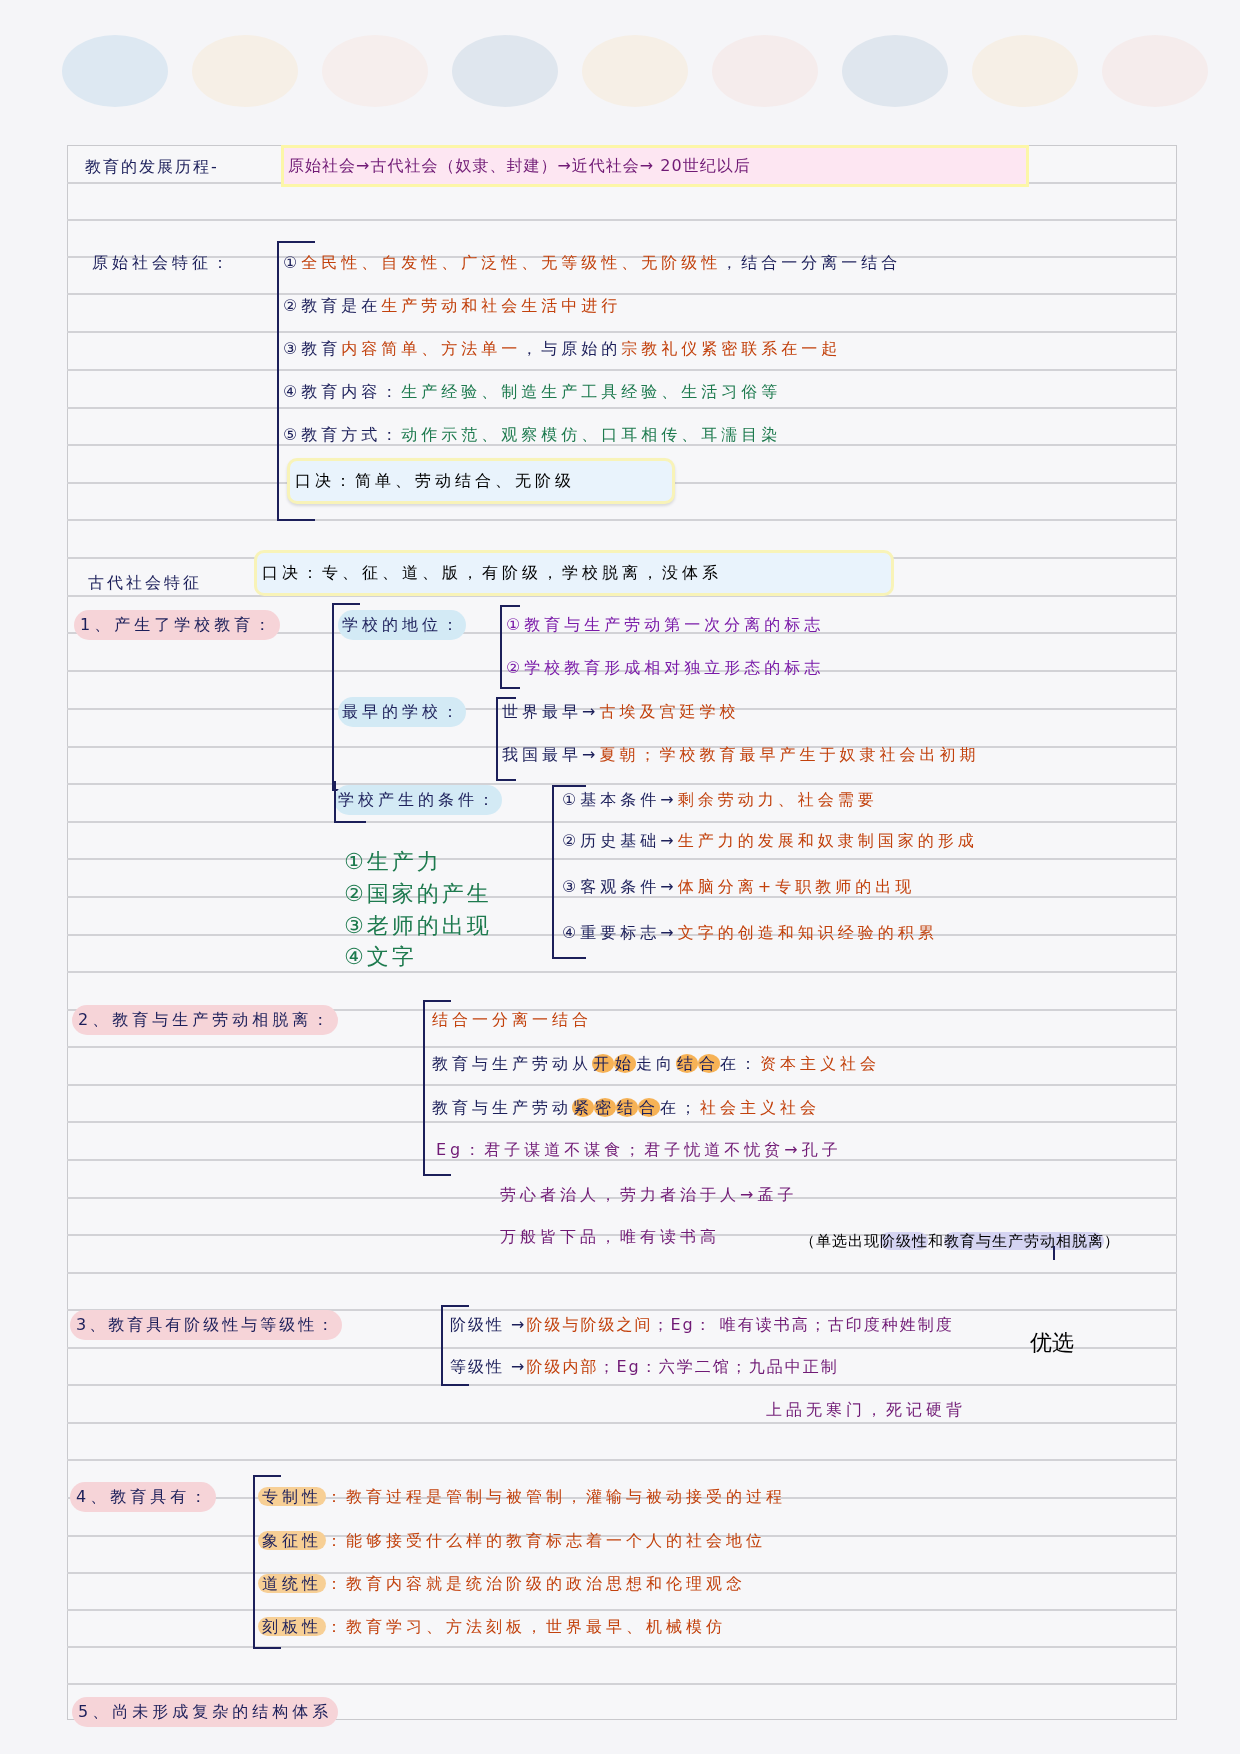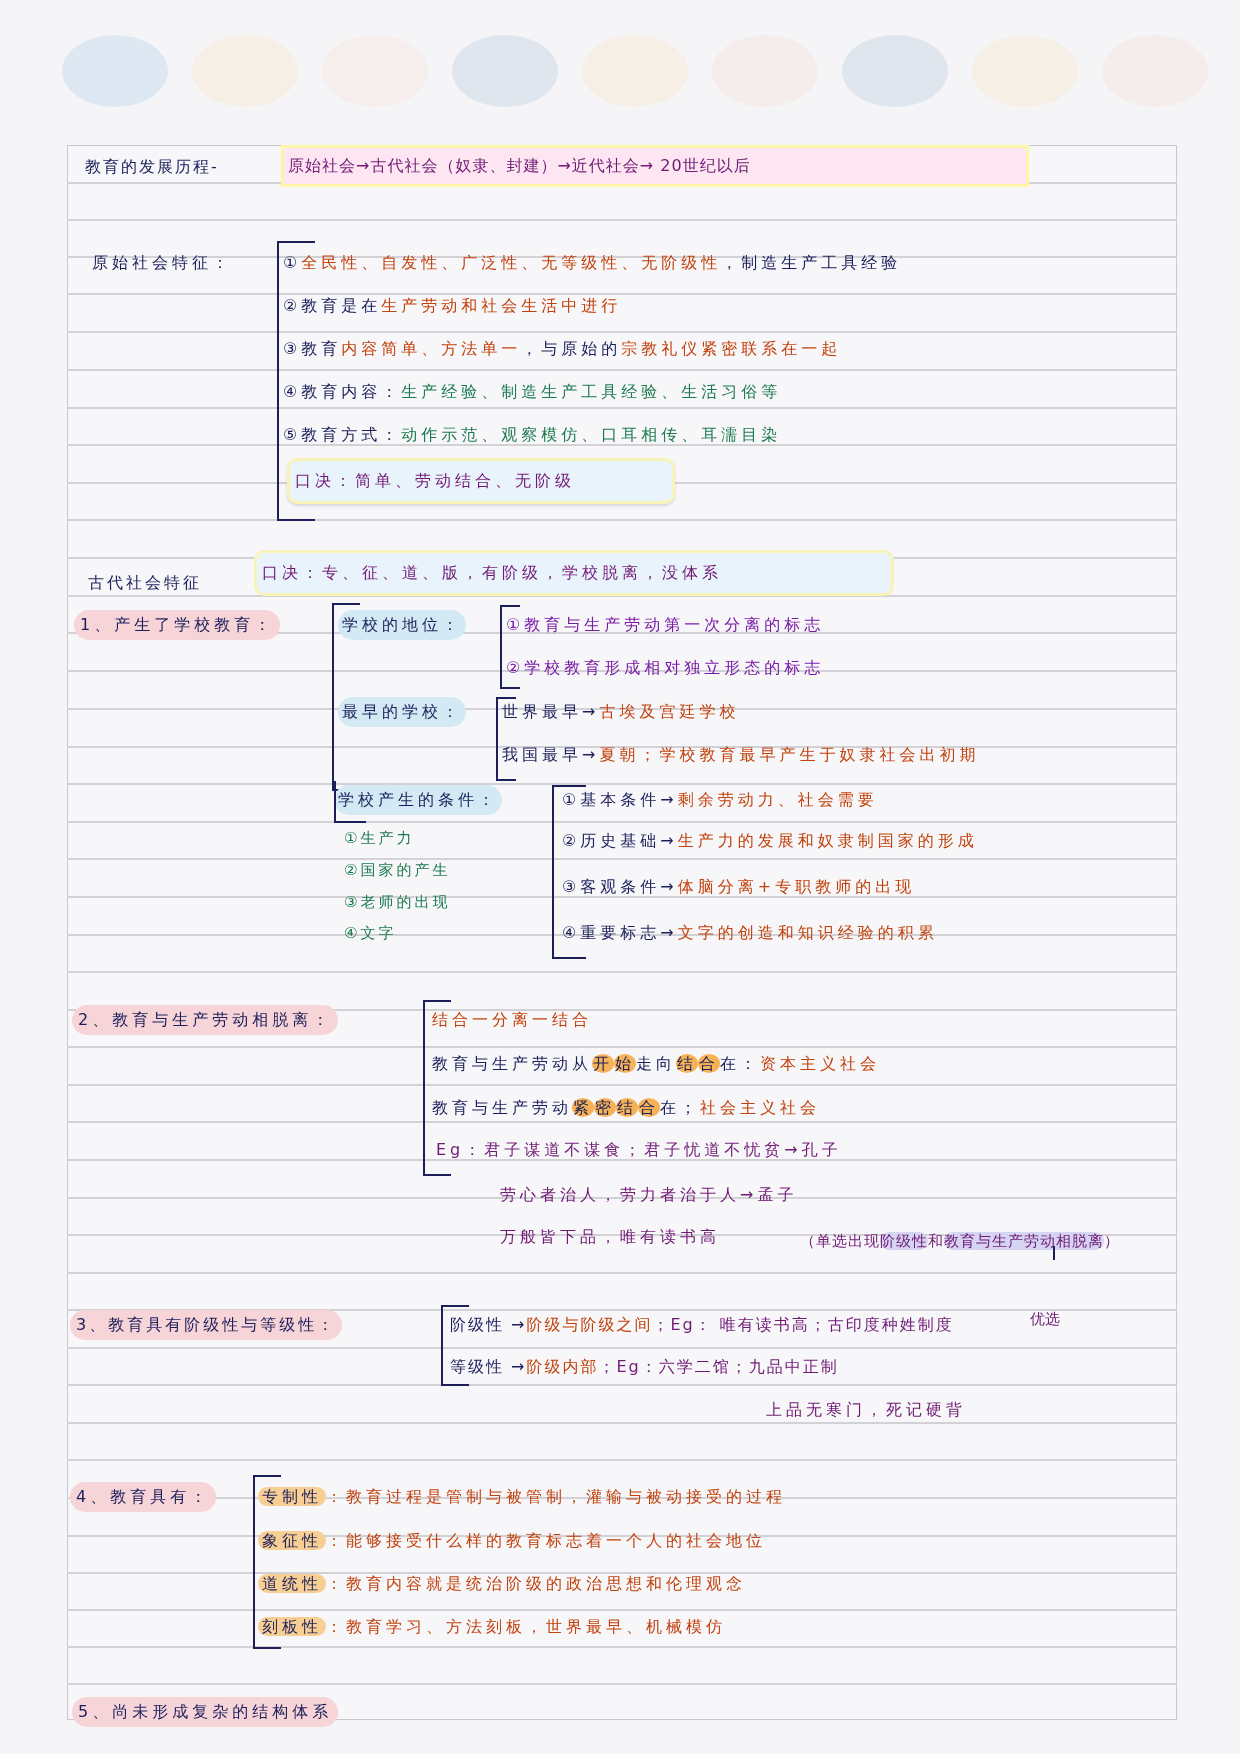--- a/index.html
+++ b/index.html
@@ -108,7 +108,7 @@
 <div class="br" style="left:277px;top:241px;width:36px;height:276px"></div>
 
 <div class="t" style="left:283px;top:248px">
-  <span class="navy">①</span><span class="mag">全民性、自发性、广泛性、无等级性、无阶级性</span><span class="navy">，制造生产工具经验</span>
+  <span class="navy">①</span><span class="mag">全民性、自发性、广泛性、无等级性、无阶级性</span><span class="navy">，结合一分离一结合</span>
 </div>
 <div class="t" style="left:283px;top:291px">
   <span class="navy">②</span><span class="navy">教育是在</span><span class="mag">生产劳动和社会生活中进行</span>

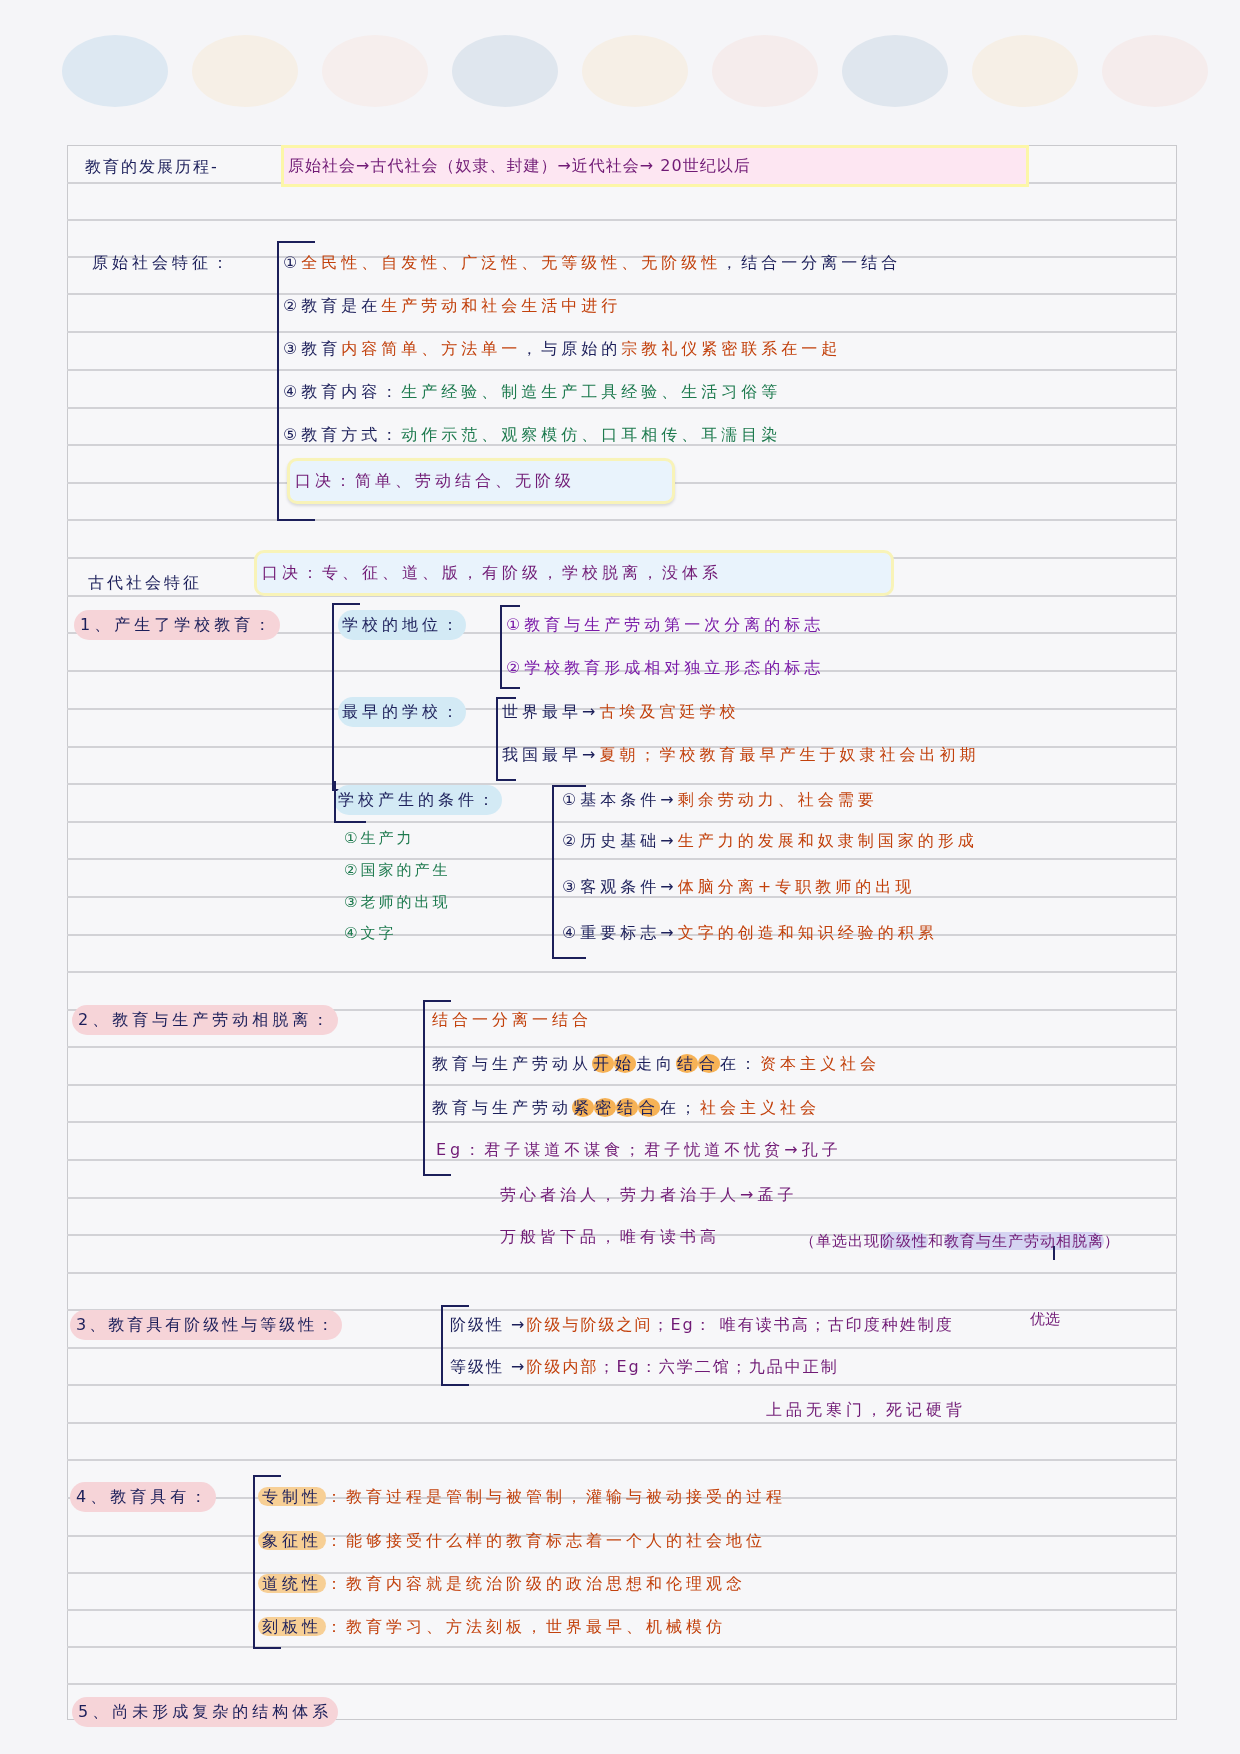--- a/index.html
+++ b/index.html
@@ -23,7 +23,7 @@
   .mag { color:#c2410c; }
   .grn { color:#1d7a4e; }
   .blu { color:#701a75; }
-  .red { color:#701a75; }
+  .red { color:#000000; }
   .pur { color:#7a1aa8; }
   .hl-pink { background:#f6d4d8; border-radius:16px; padding:0 6px; }
   .hl-blue { background:#d3eaf5; border-radius:16px; padding:0 4px; }

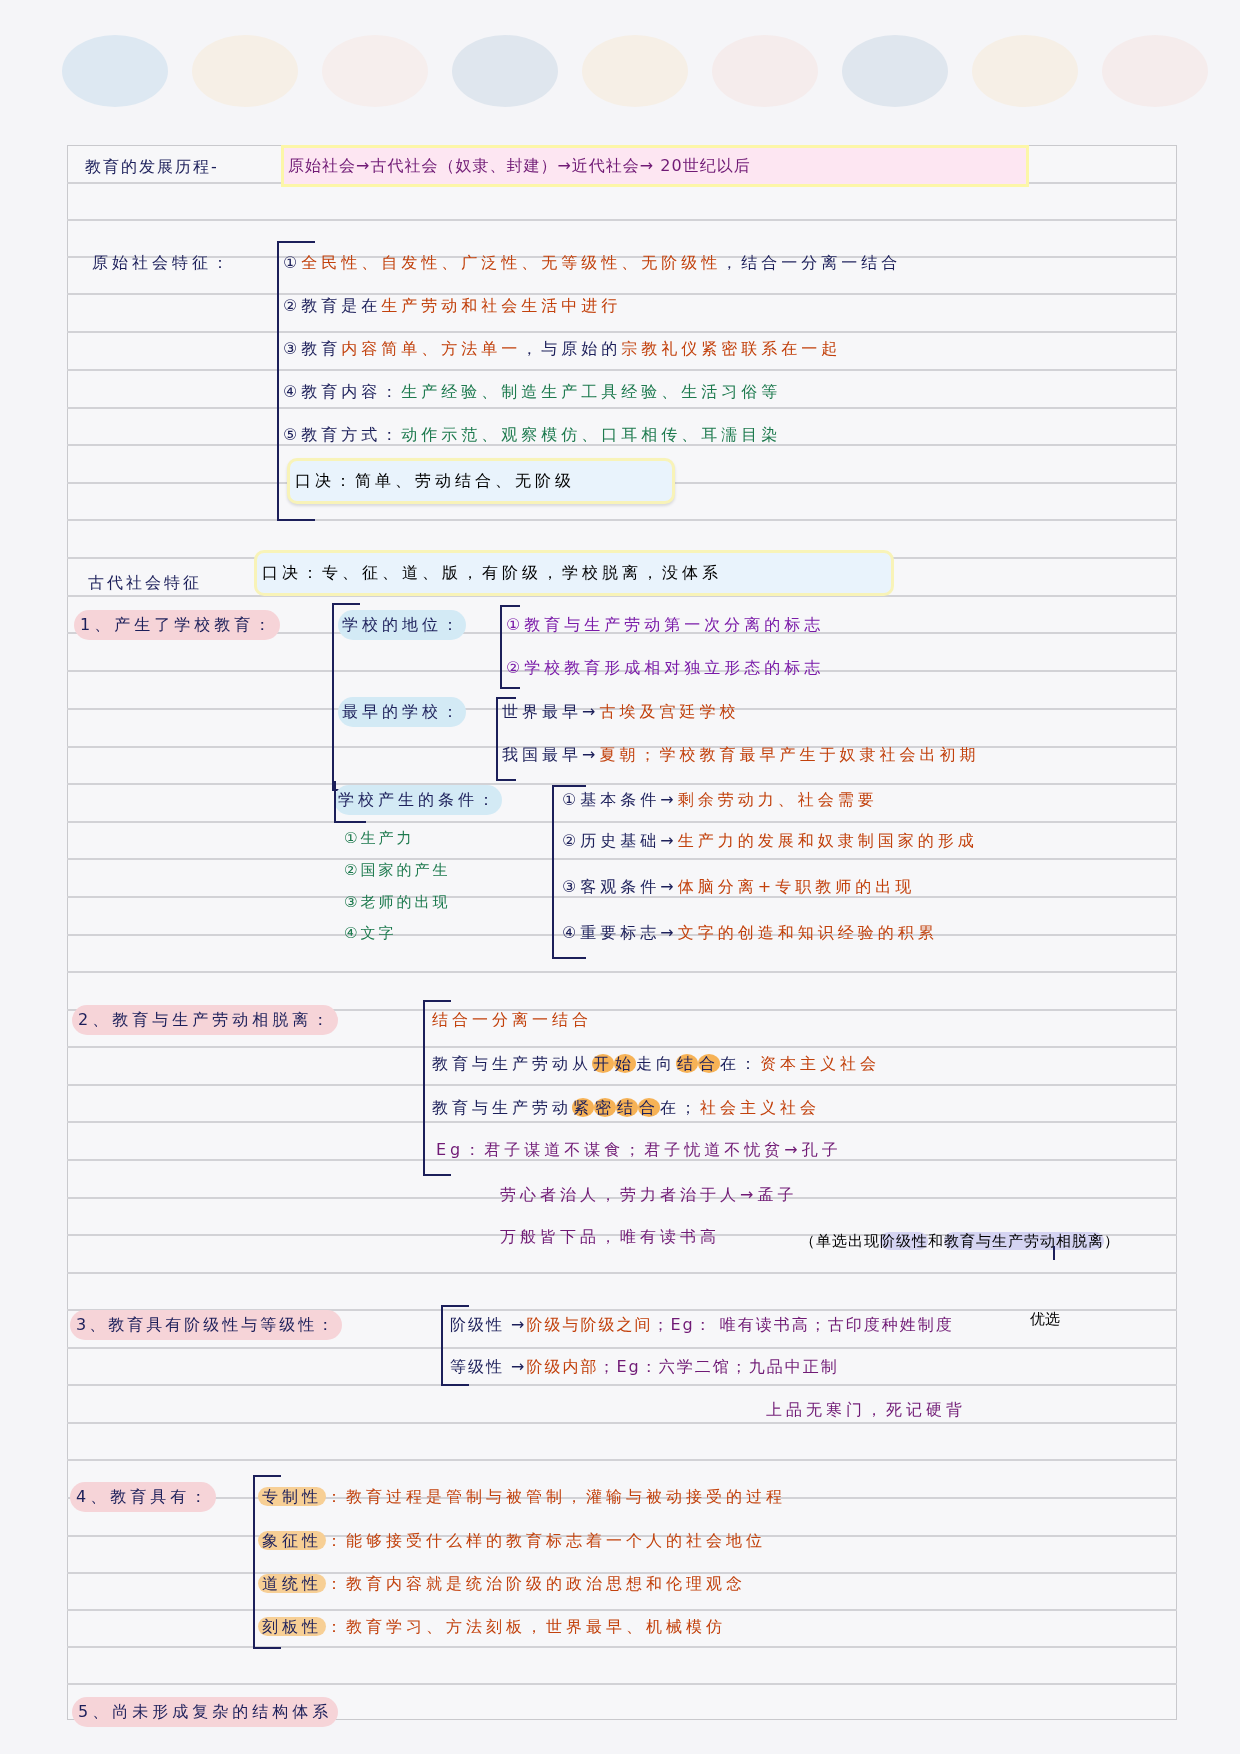--- a/index.html
+++ b/index.html
@@ -17,7 +17,7 @@
   }
   .rule { position:absolute; left:67px; width:1110px; height:2px; background:#d2d2d6; }
   .t { position:absolute; white-space:nowrap; font-size:16px; letter-spacing:4px; line-height:30px; }
-  .s { font-size:15px; letter-spacing:3px; }
+  .s { font-size:22px; letter-spacing:3px;margin-top:24px; }
   .xs { font-size:15px; letter-spacing:1px; }
   .navy { color:#1c1f5a; }
   .mag { color:#c2410c; }

